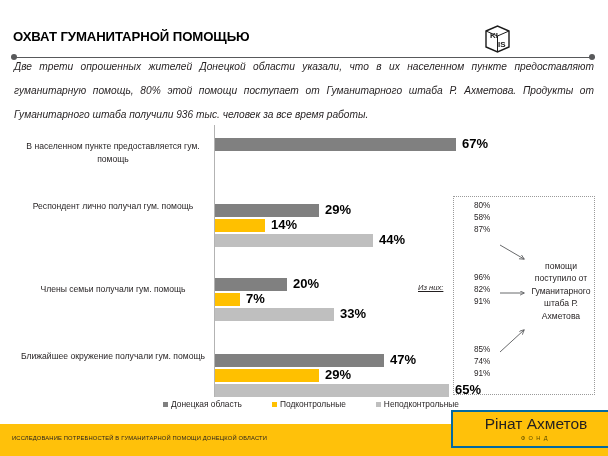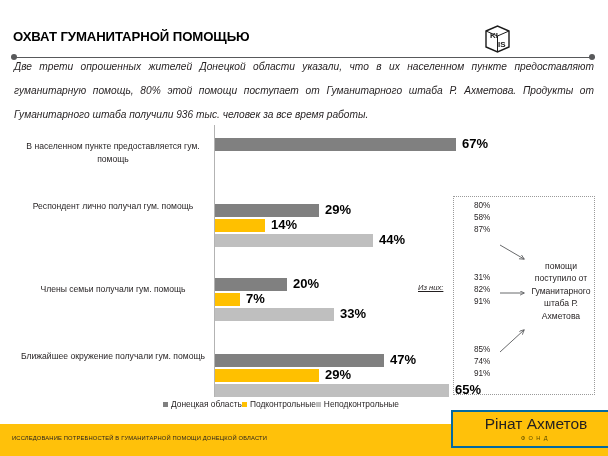--- a/index.html
+++ b/index.html
@@ -341,7 +341,7 @@
   <div>87%</div>
 </div>
 <div id="callout-stack-2" class="callout-stack">
-  <div>31%</div>
+  <div>96%</div>
   <div>82%</div>
   <div>91%</div>
 </div>

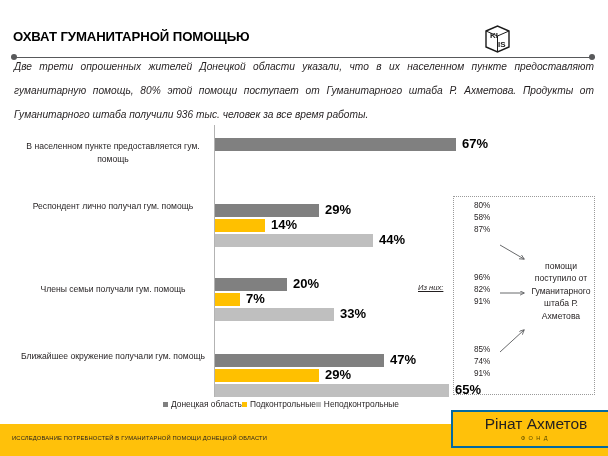--- a/index.html
+++ b/index.html
@@ -194,6 +194,7 @@
     left: 163px; top: 399px;
     display: flex;
     align-items: flex-end;
+    gap: 30px;
   }
   .legend-item { display: flex; align-items: center; gap: 3px; }
   .legend-swatch { width: 5px; height: 5px; display: inline-block; }

